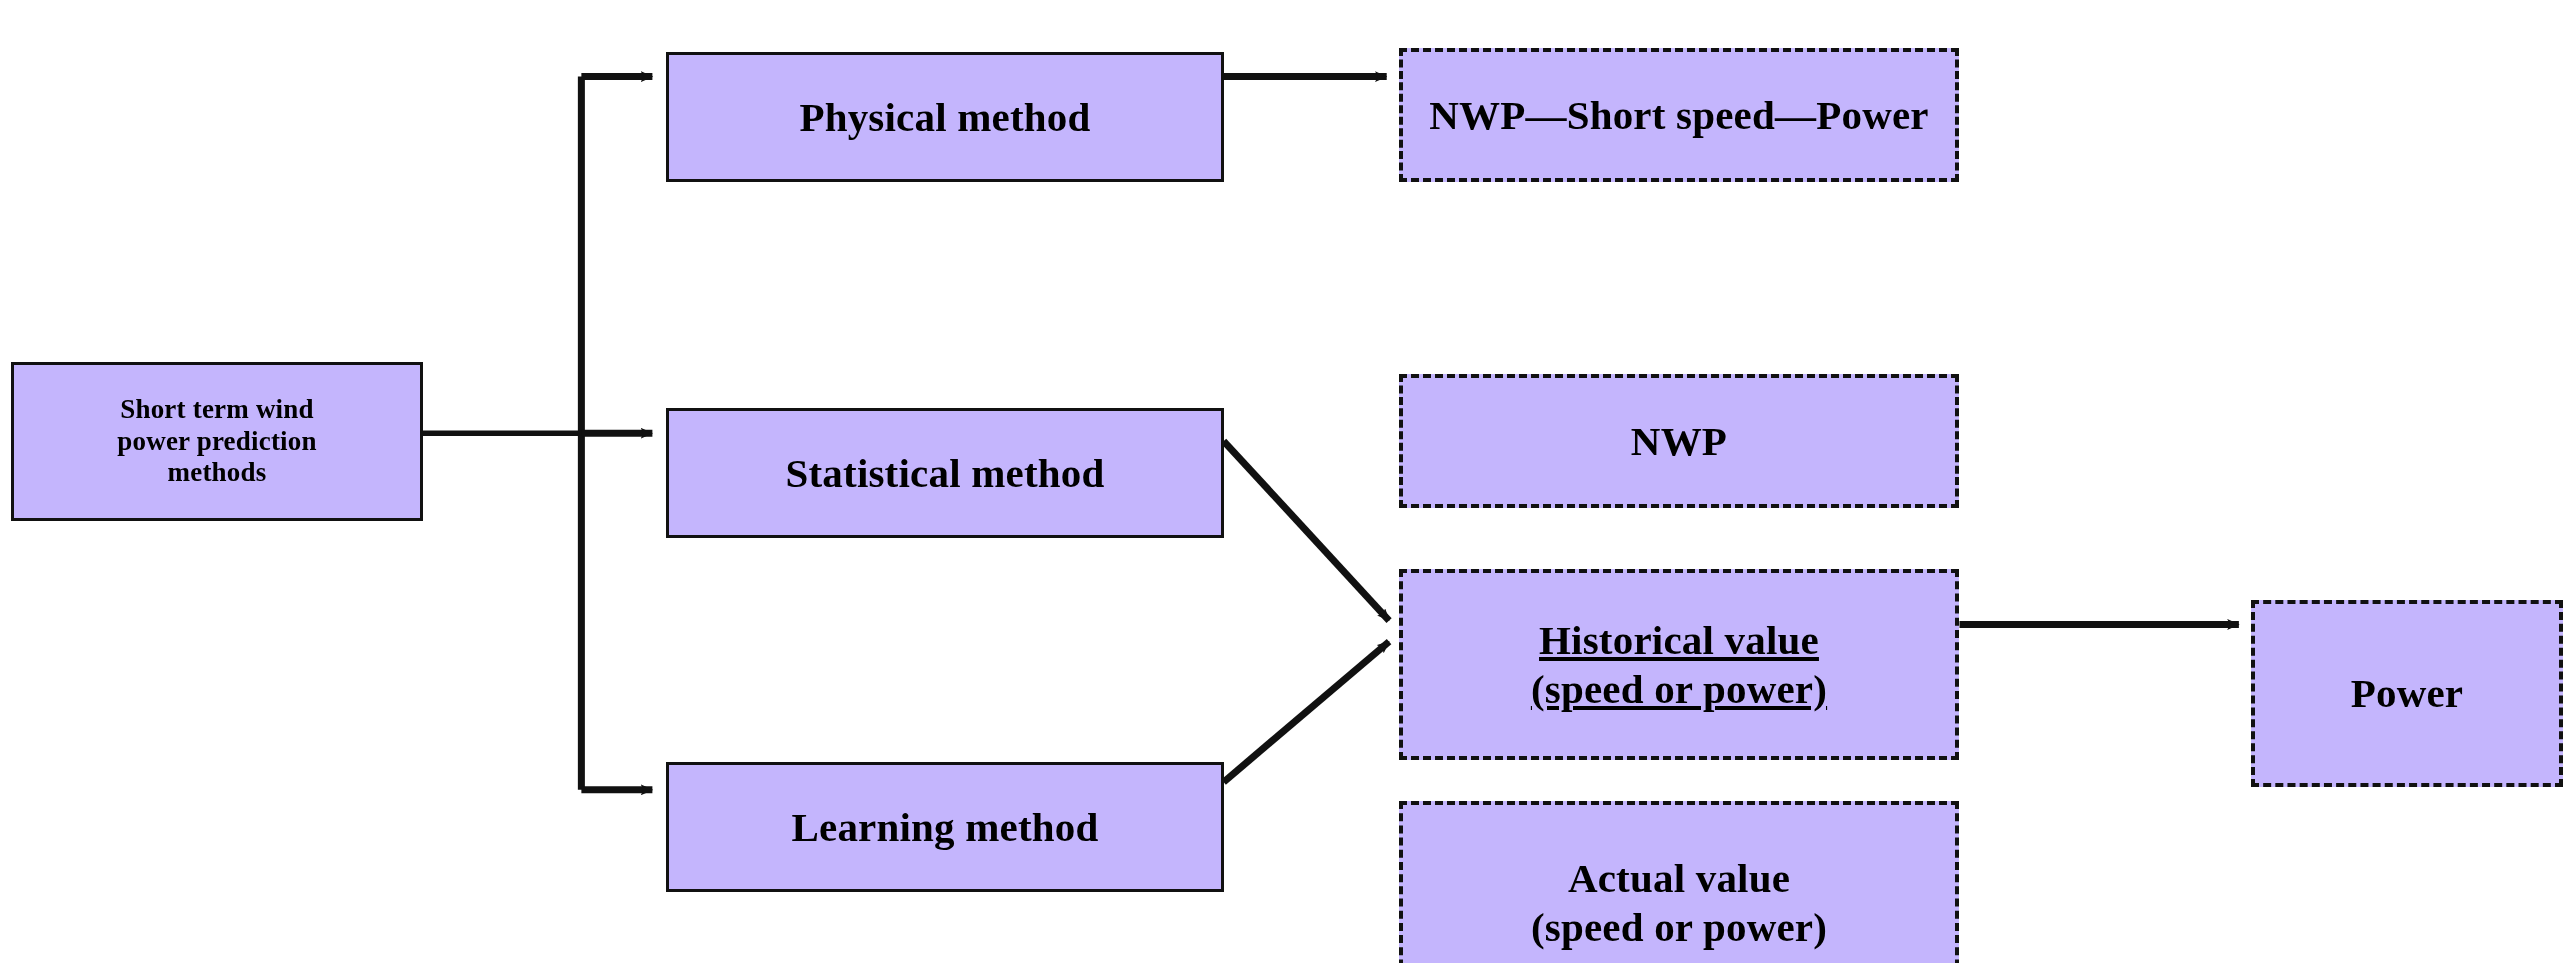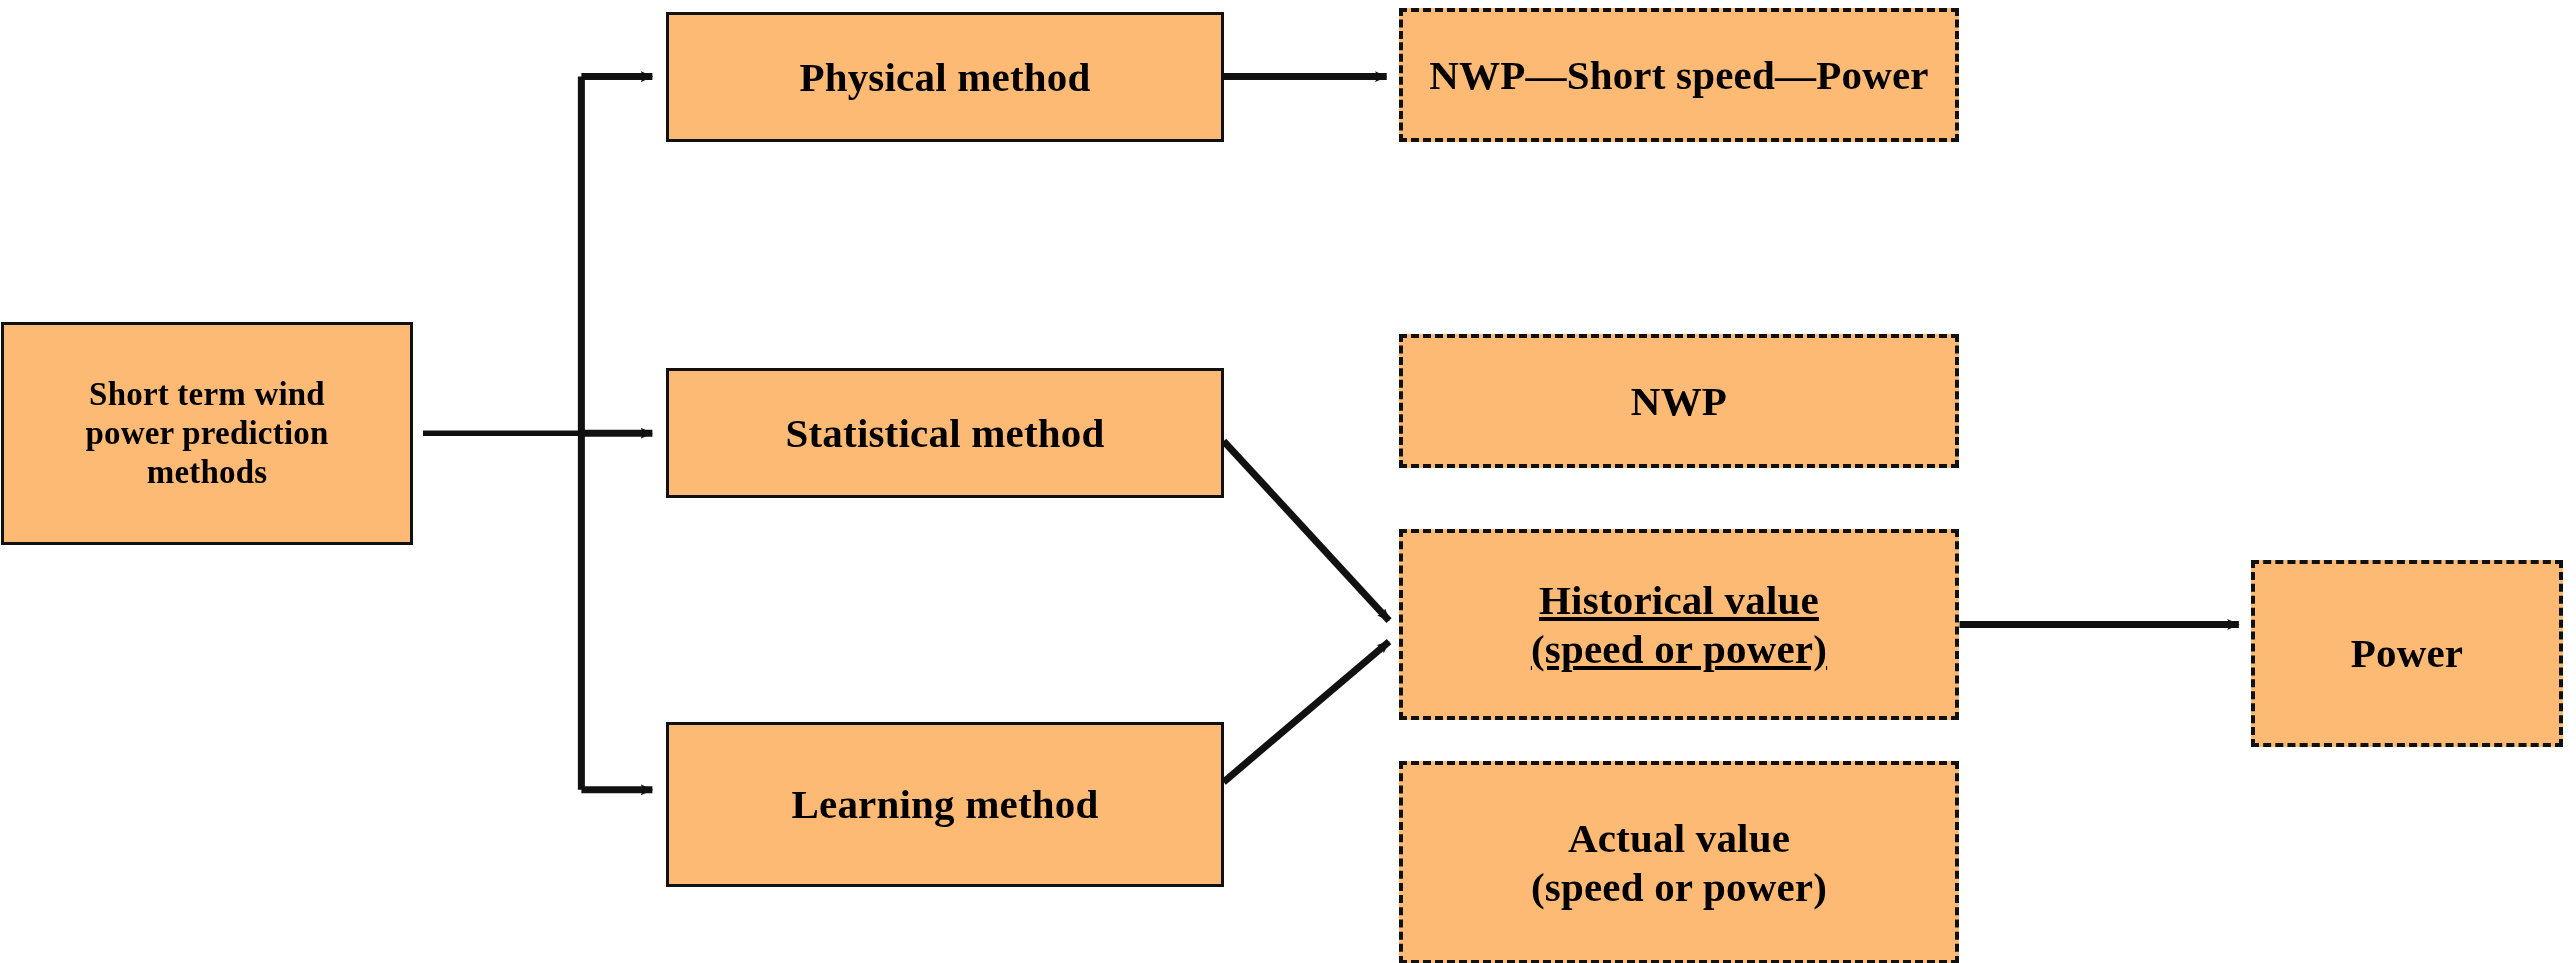--- a/index.html
+++ b/index.html
@@ -29,11 +29,12 @@
     align-items: center;
     justify-content: center;
     text-align: center;
-    background: #fdba74;
+    background: #c4b5fd;
     color: #000000;
     font-weight: 700;
     line-height: 1.18;
     letter-spacing: 0.2px;
+    margin-top: 40px;
   }
   .node.solid {
     border: 3.9px solid #111111;

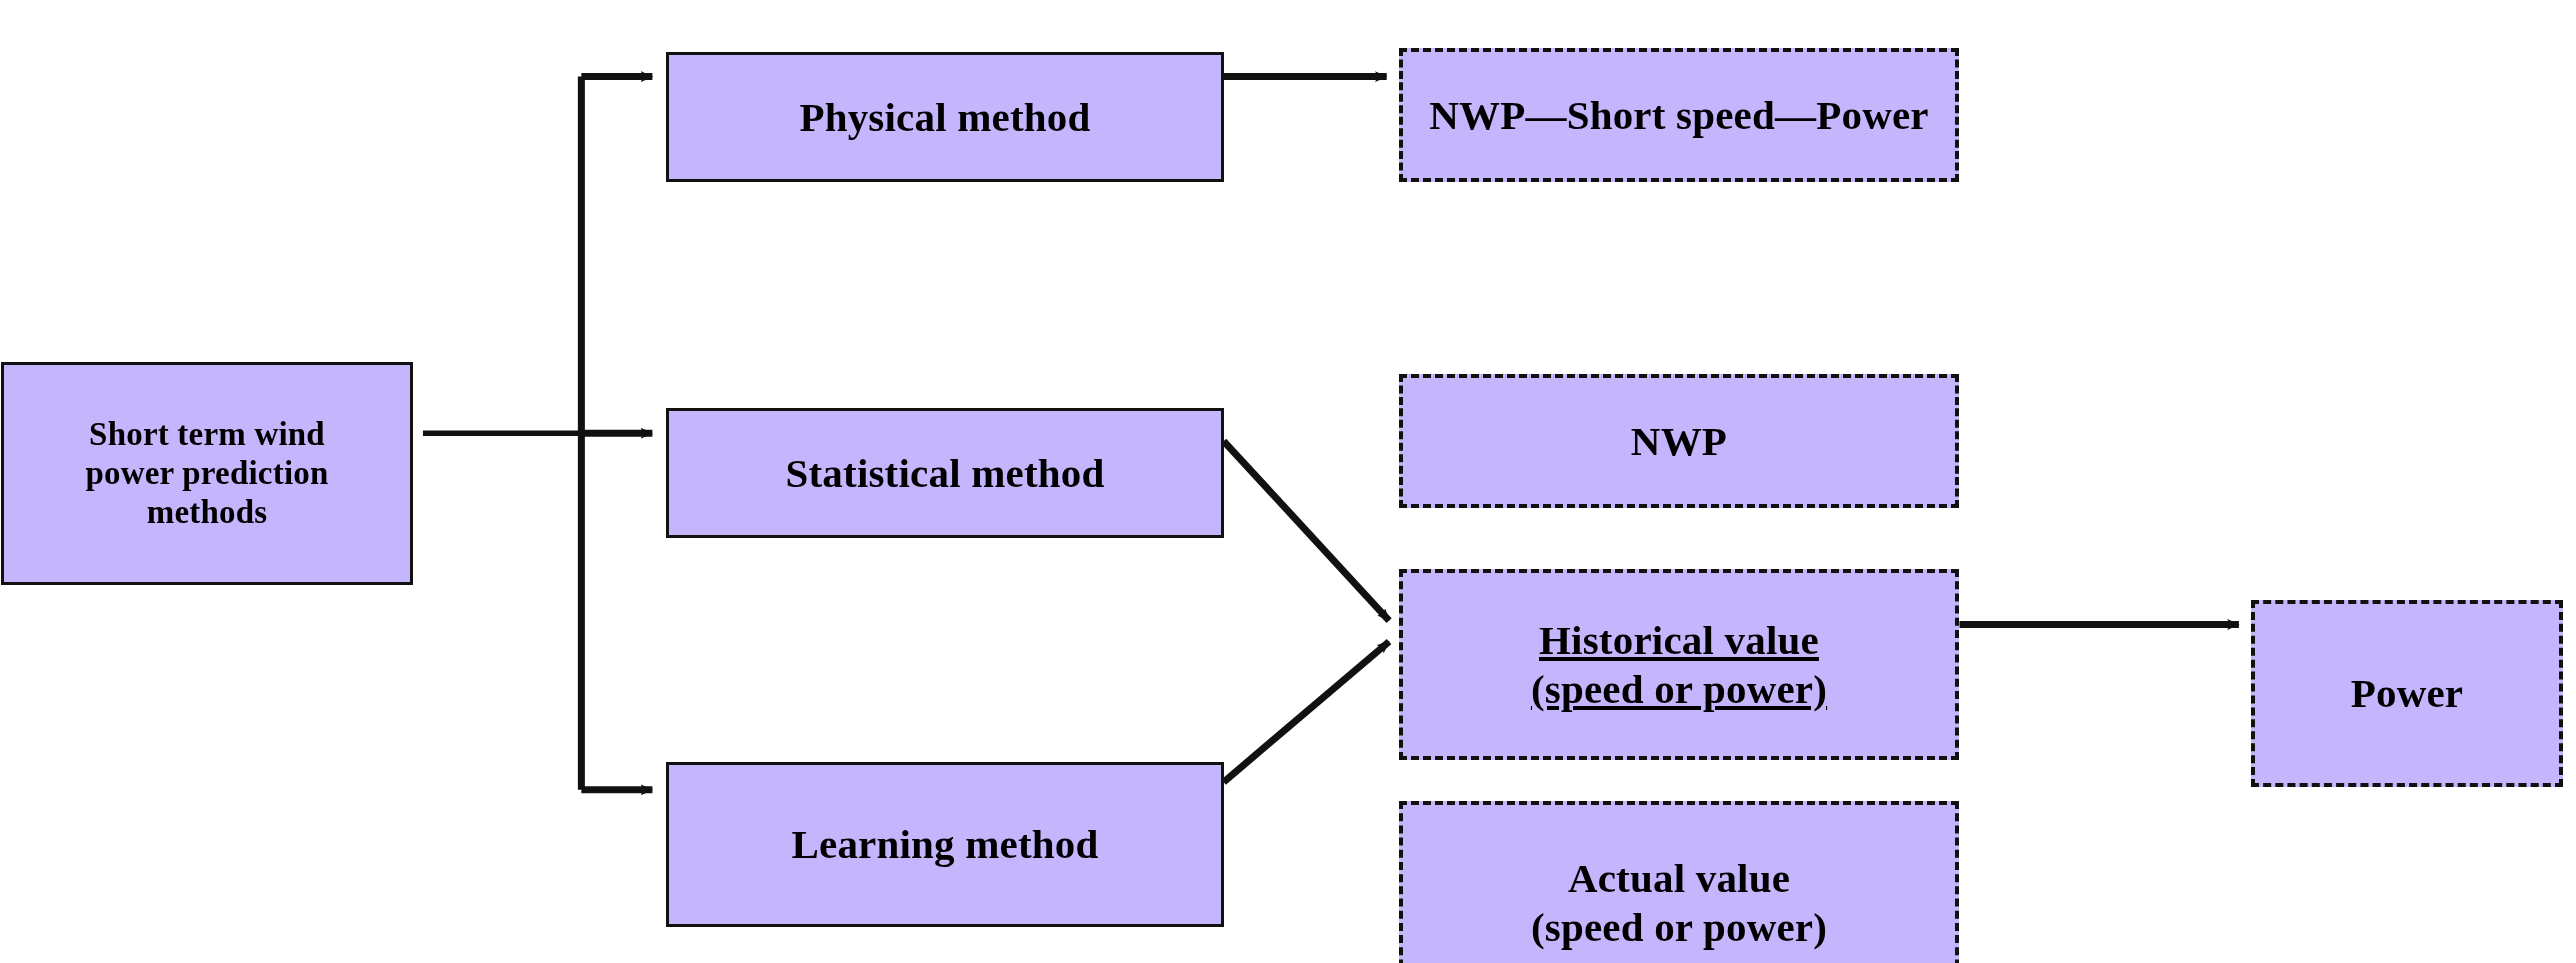--- a/index.html
+++ b/index.html
@@ -48,7 +48,7 @@
     white-space: pre-line;
   }
   
-  #node-root      { left: 1px;   top: 322px;  width: 412px;  height: 223px;  font-size: 33px; }
+  #node-root      { left: 11px;   top: 322px;  width: 412px;  height: 159px;  font-size: 27px; }
   #node-physical  { left: 666px;  top: 11.7px;   width: 558px;  height: 130px;  font-size: 41px; }
   #node-statistical { left: 666px; top: 368px; width: 558px;  height: 130px;  font-size: 41px; }
   #node-learning  { left: 666px;  top: 722px;  width: 558px;  height: 165px;  font-size: 41px; }

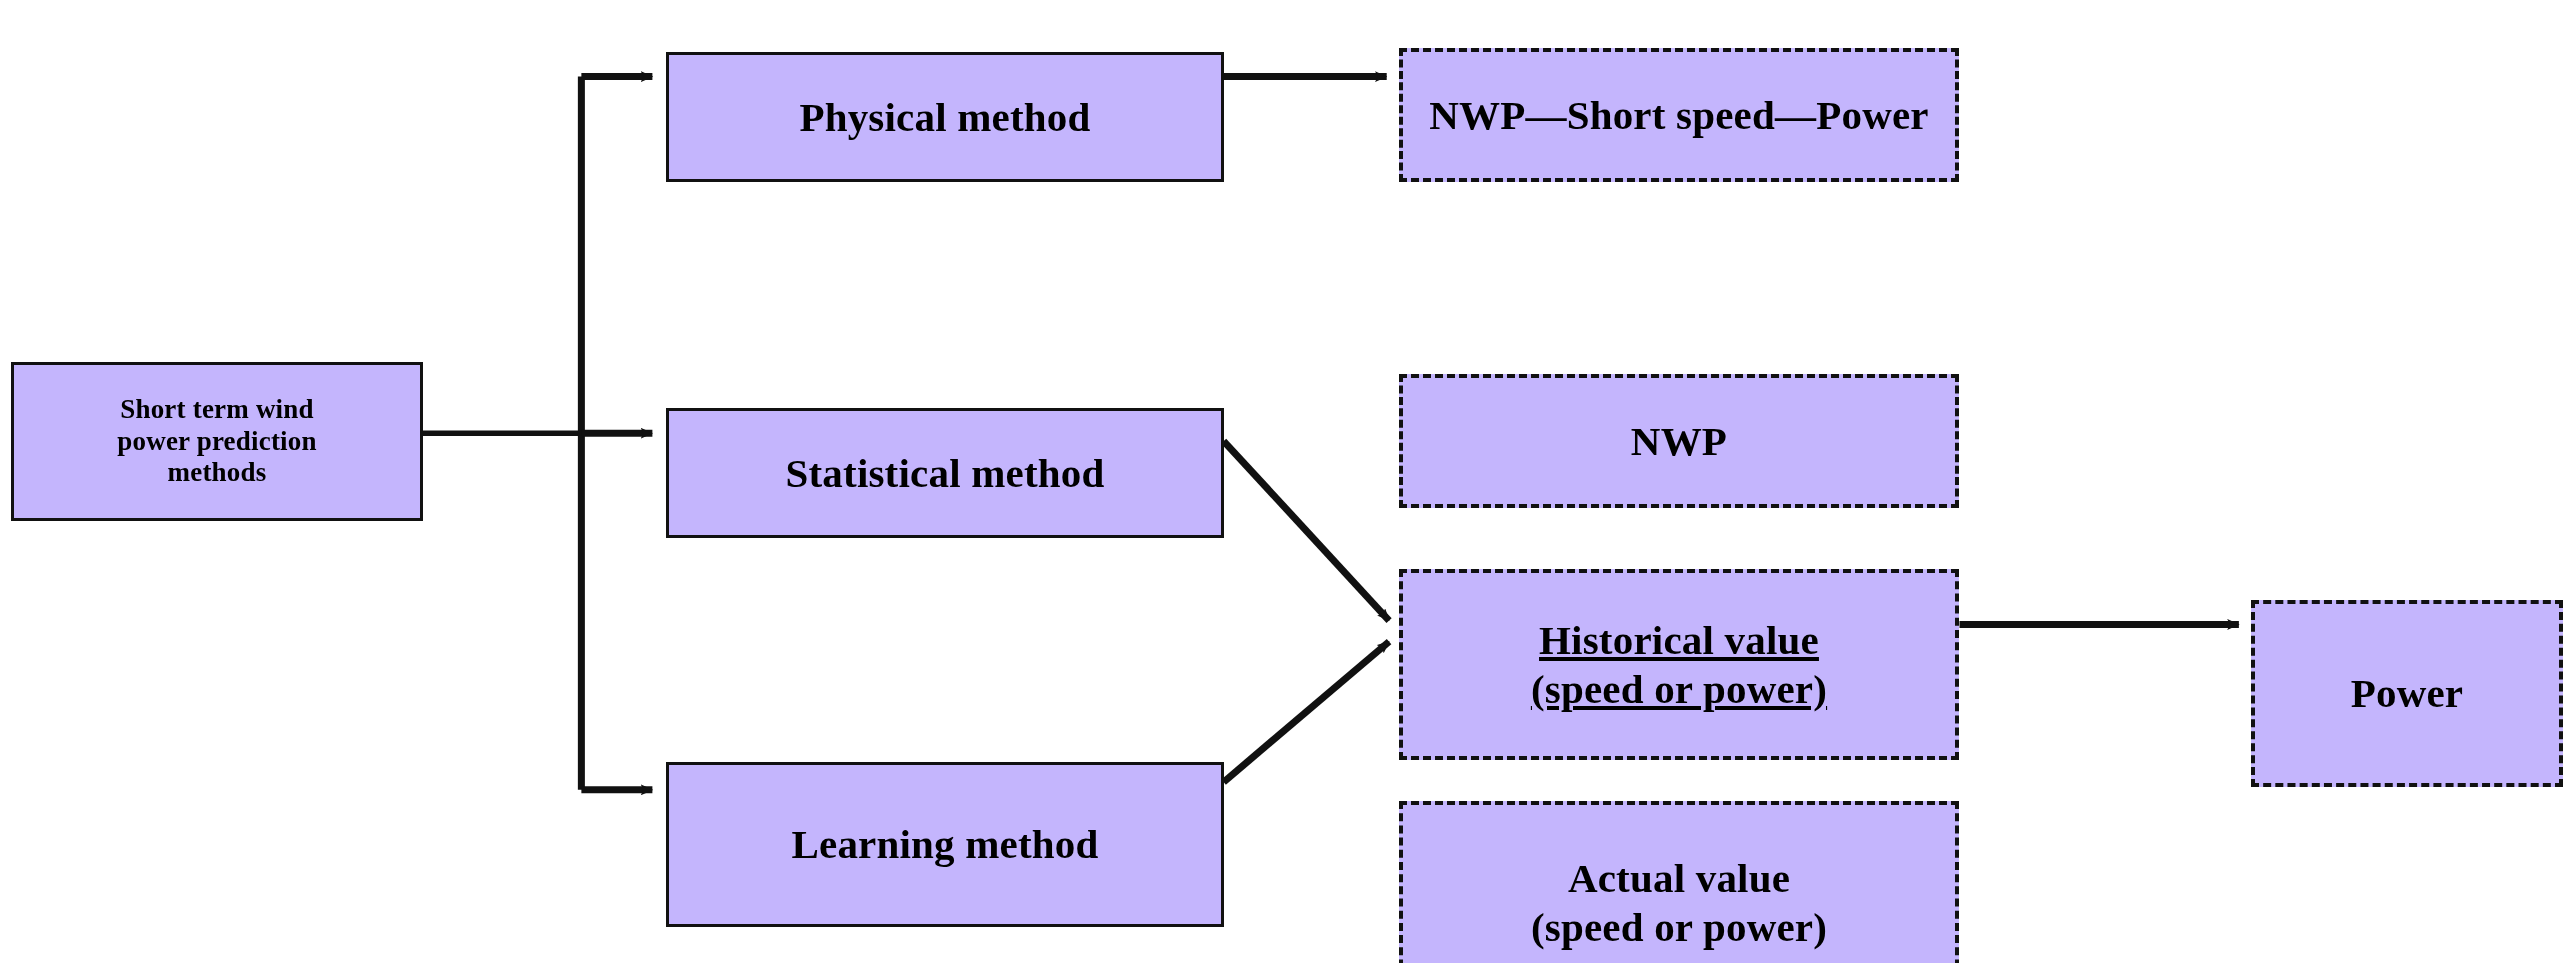--- a/index.html
+++ b/index.html
@@ -51,7 +51,7 @@
   #node-root      { left: 11px;   top: 322px;  width: 412px;  height: 159px;  font-size: 27px; }
   #node-physical  { left: 666px;  top: 11.7px;   width: 558px;  height: 130px;  font-size: 41px; }
   #node-statistical { left: 666px; top: 368px; width: 558px;  height: 130px;  font-size: 41px; }
-  #node-learning  { left: 666px;  top: 722px;  width: 558px;  height: 165px;  font-size: 41px; }
+  #node-learning  { left: 666px;  top: 722px;  width: 558px;  height: 130px;  font-size: 41px; }
   #node-nwp-chain { left: 1399px; top: 7.8px;   width: 560px;  height: 134px;  font-size: 41px; }
   #node-nwp       { left: 1399px; top: 334px;  width: 560px;  height: 134px;  font-size: 41px; }
   #node-historical{ left: 1399px; top: 529px;  width: 560px;  height: 191px;  font-size: 41px; text-decoration: underline; }

